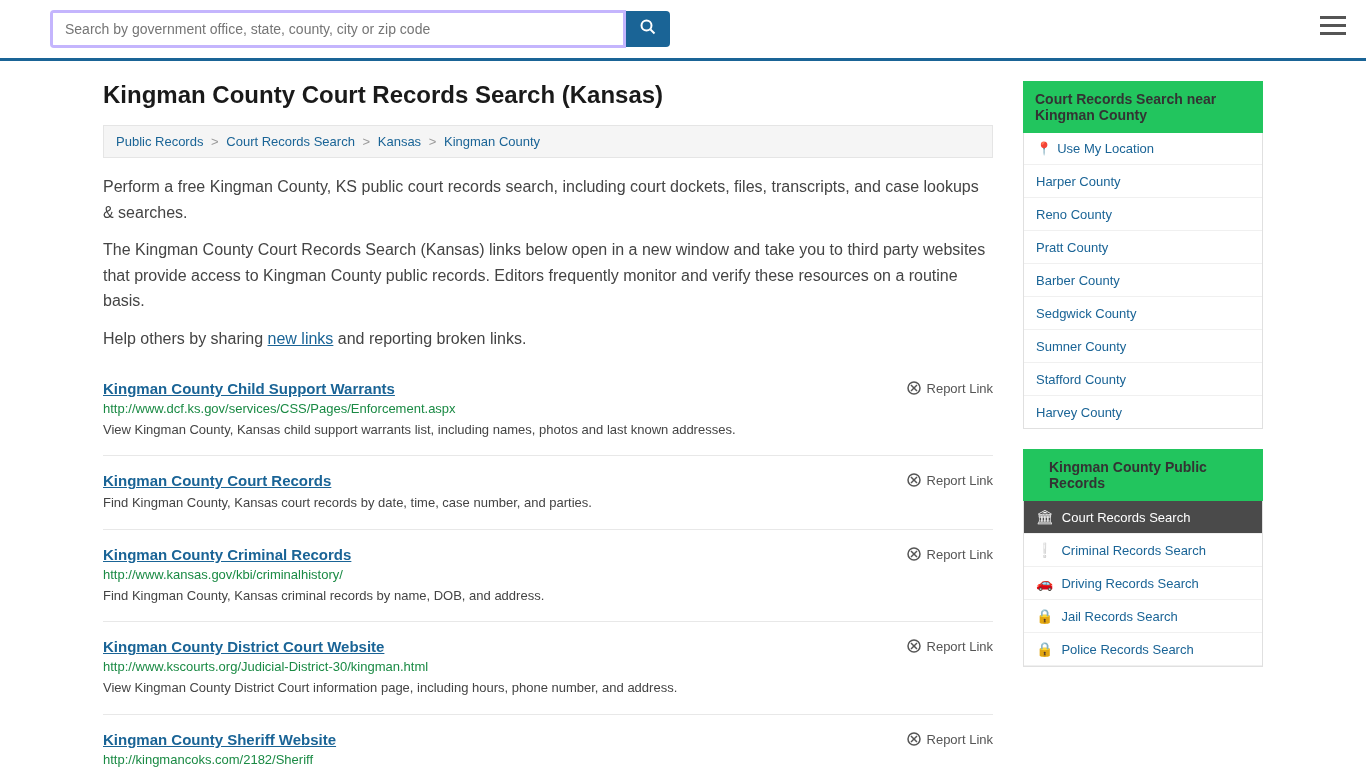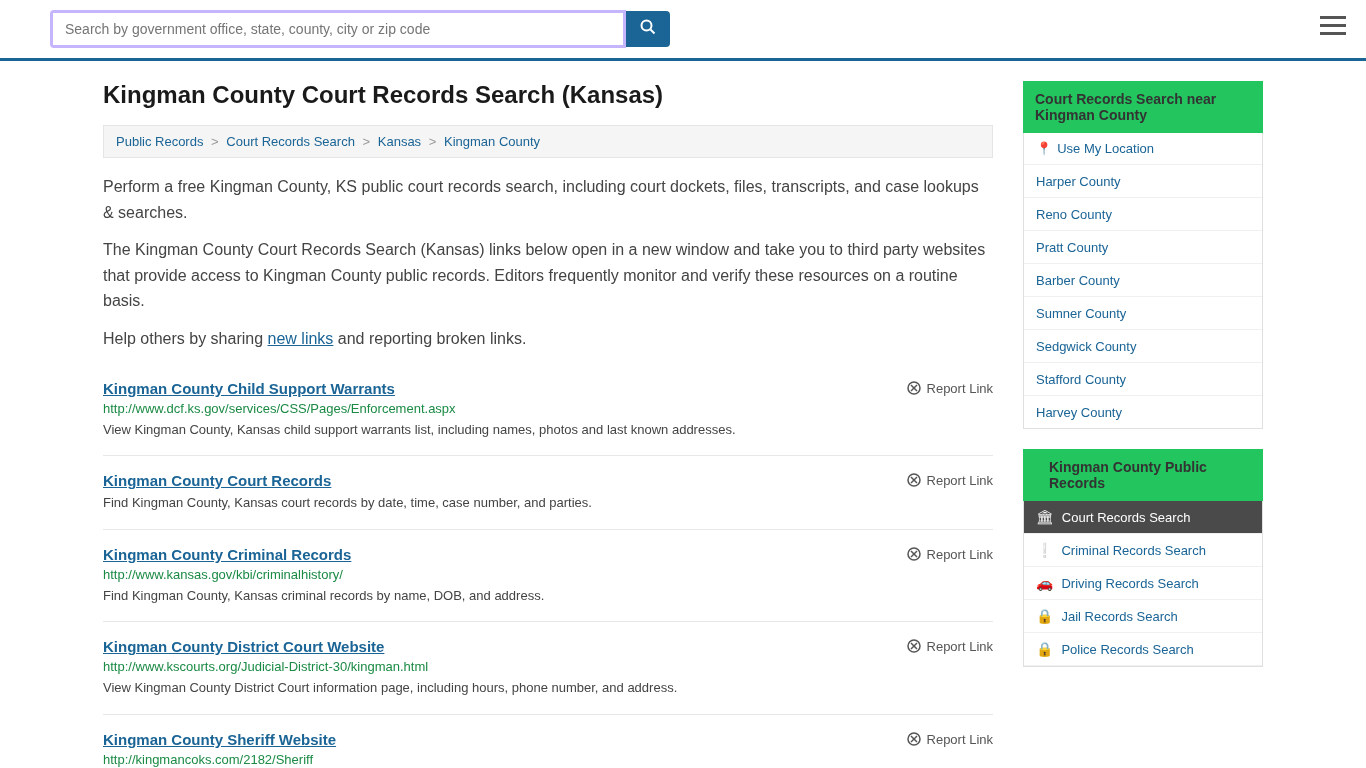--- a/index.html
+++ b/index.html
@@ -358,8 +358,8 @@
           <div class="sidebar-link-item"><a href="#">Reno County</a></div>
           <div class="sidebar-link-item"><a href="#">Pratt County</a></div>
           <div class="sidebar-link-item"><a href="#">Barber County</a></div>
+          <div class="sidebar-link-item"><a href="#">Sedgwick County</a></div>
           <div class="sidebar-link-item"><a href="#">Sumner County</a></div>
-          <div class="sidebar-link-item"><a href="#">Sedgwick County</a></div>
           <div class="sidebar-link-item"><a href="#">Stafford County</a></div>
           <div class="sidebar-link-item"><a href="#">Harvey County</a></div>
         </div>

